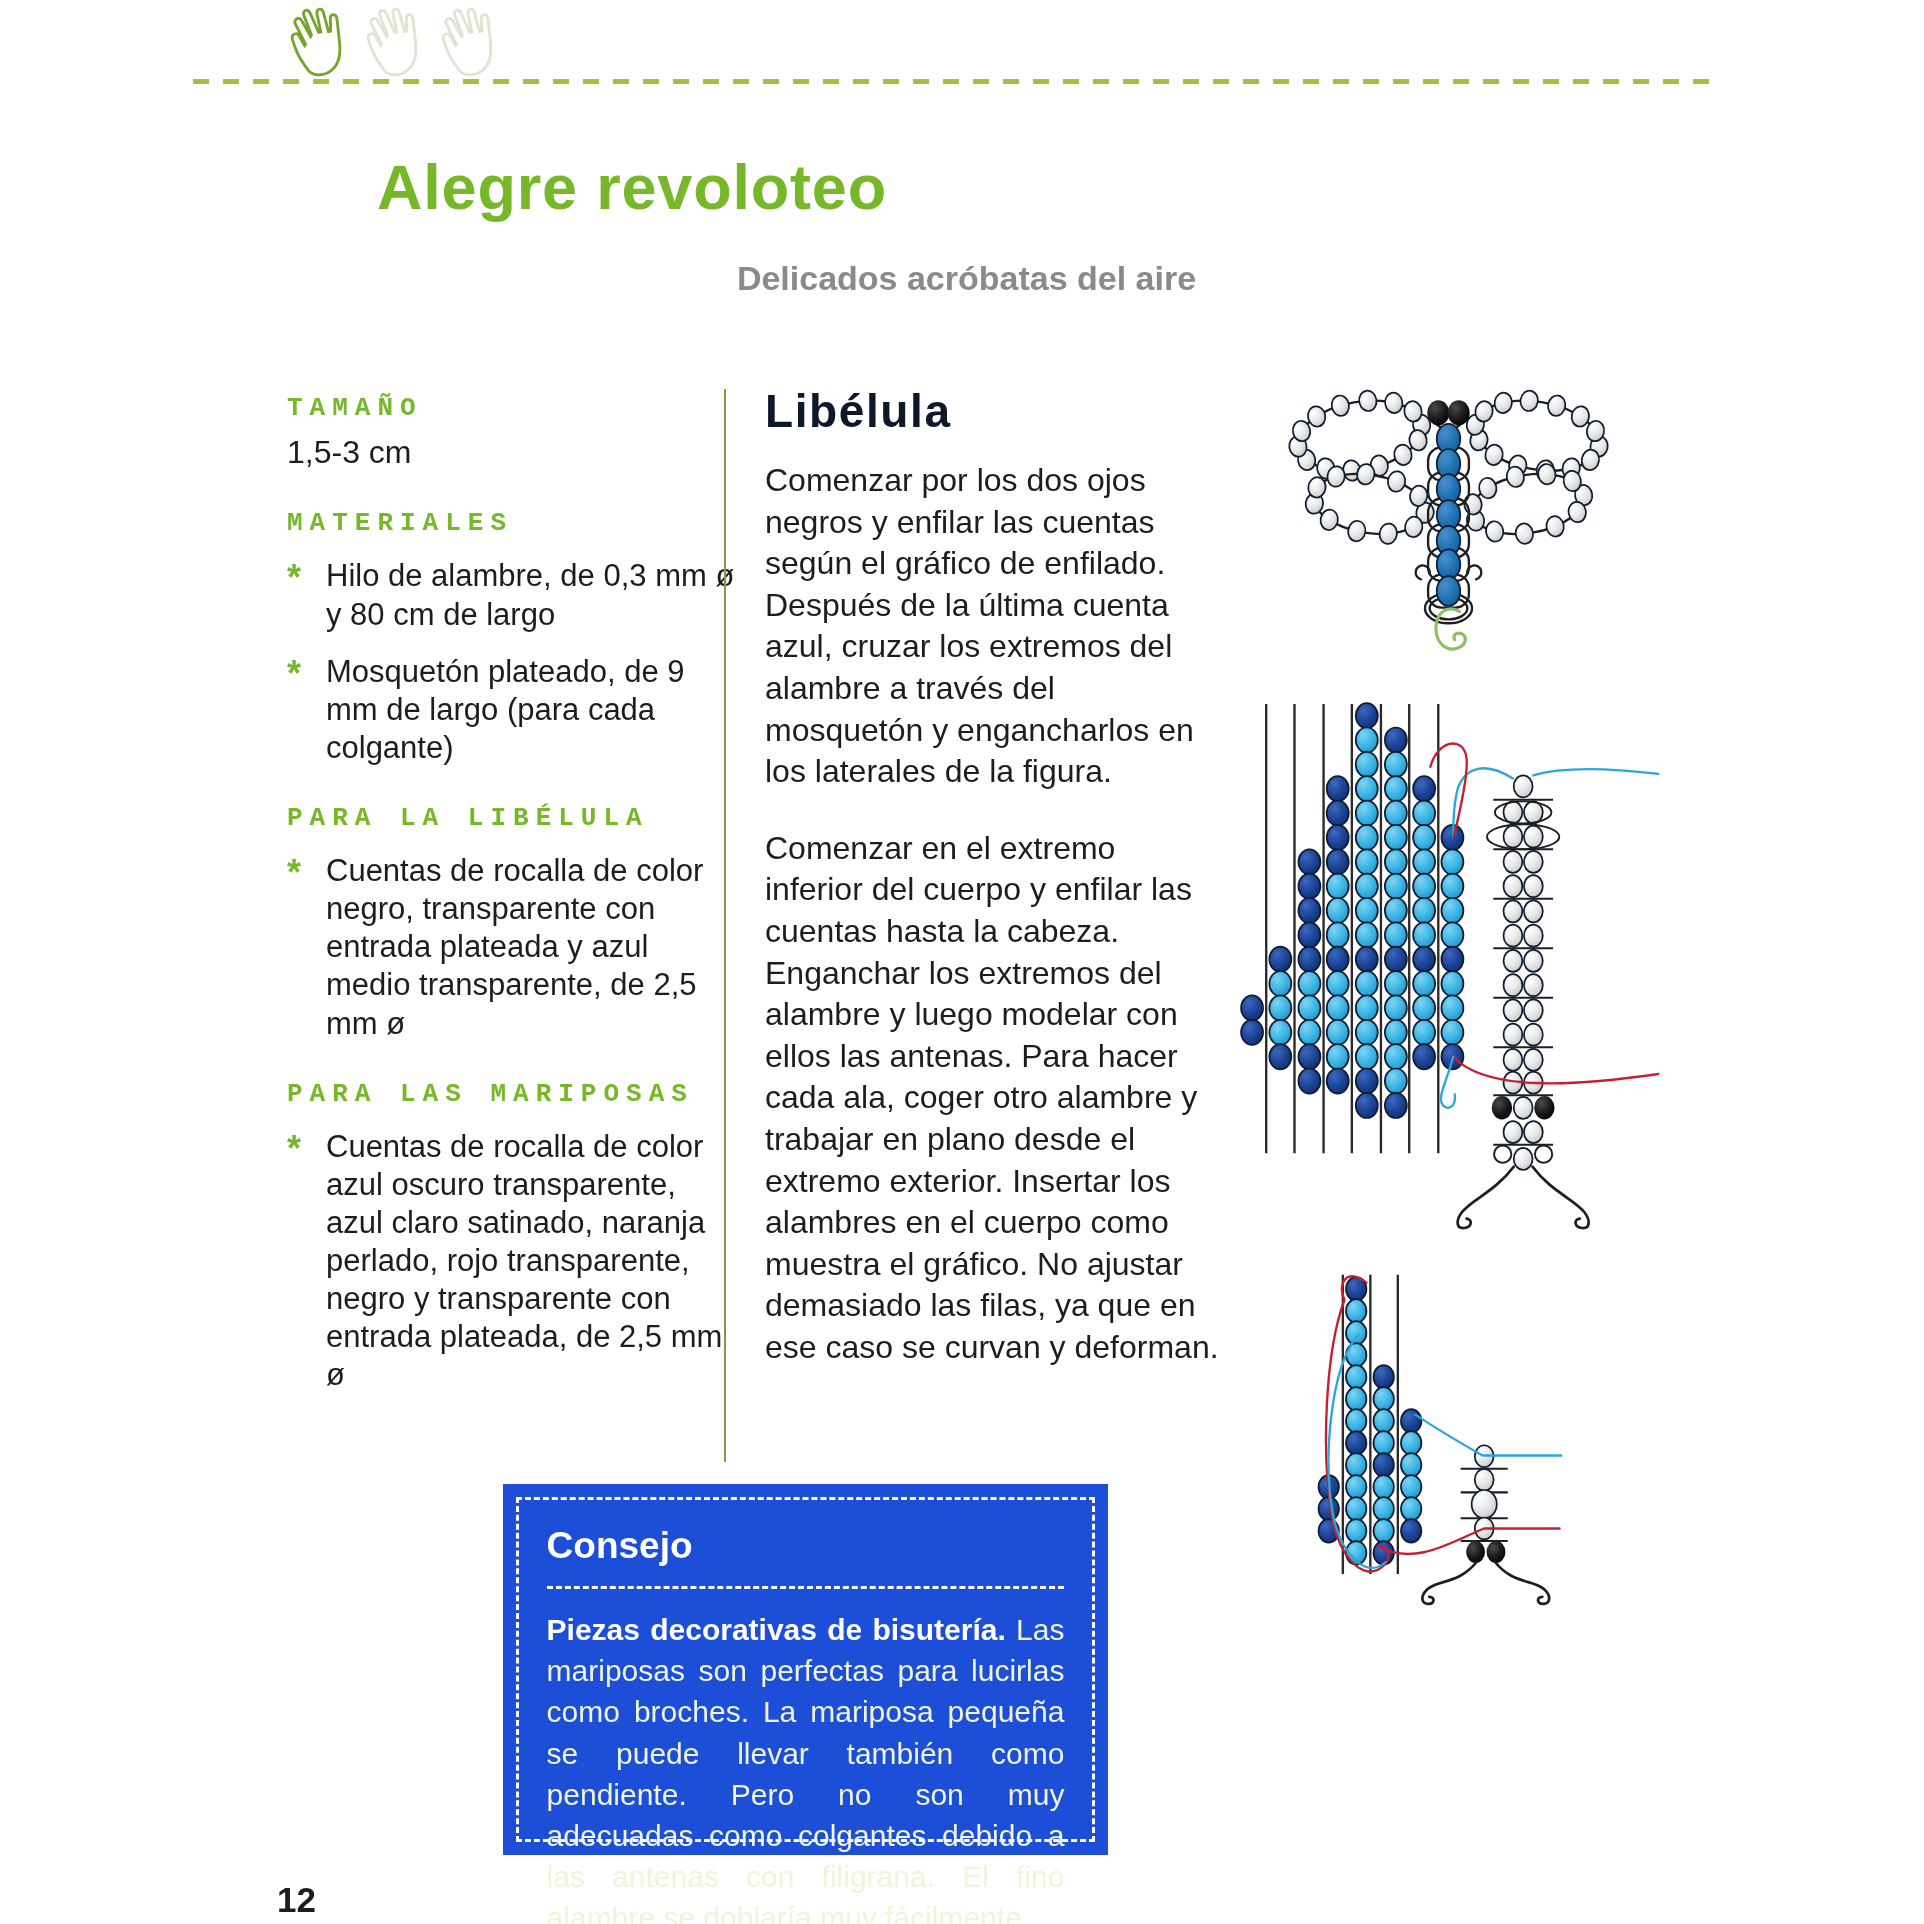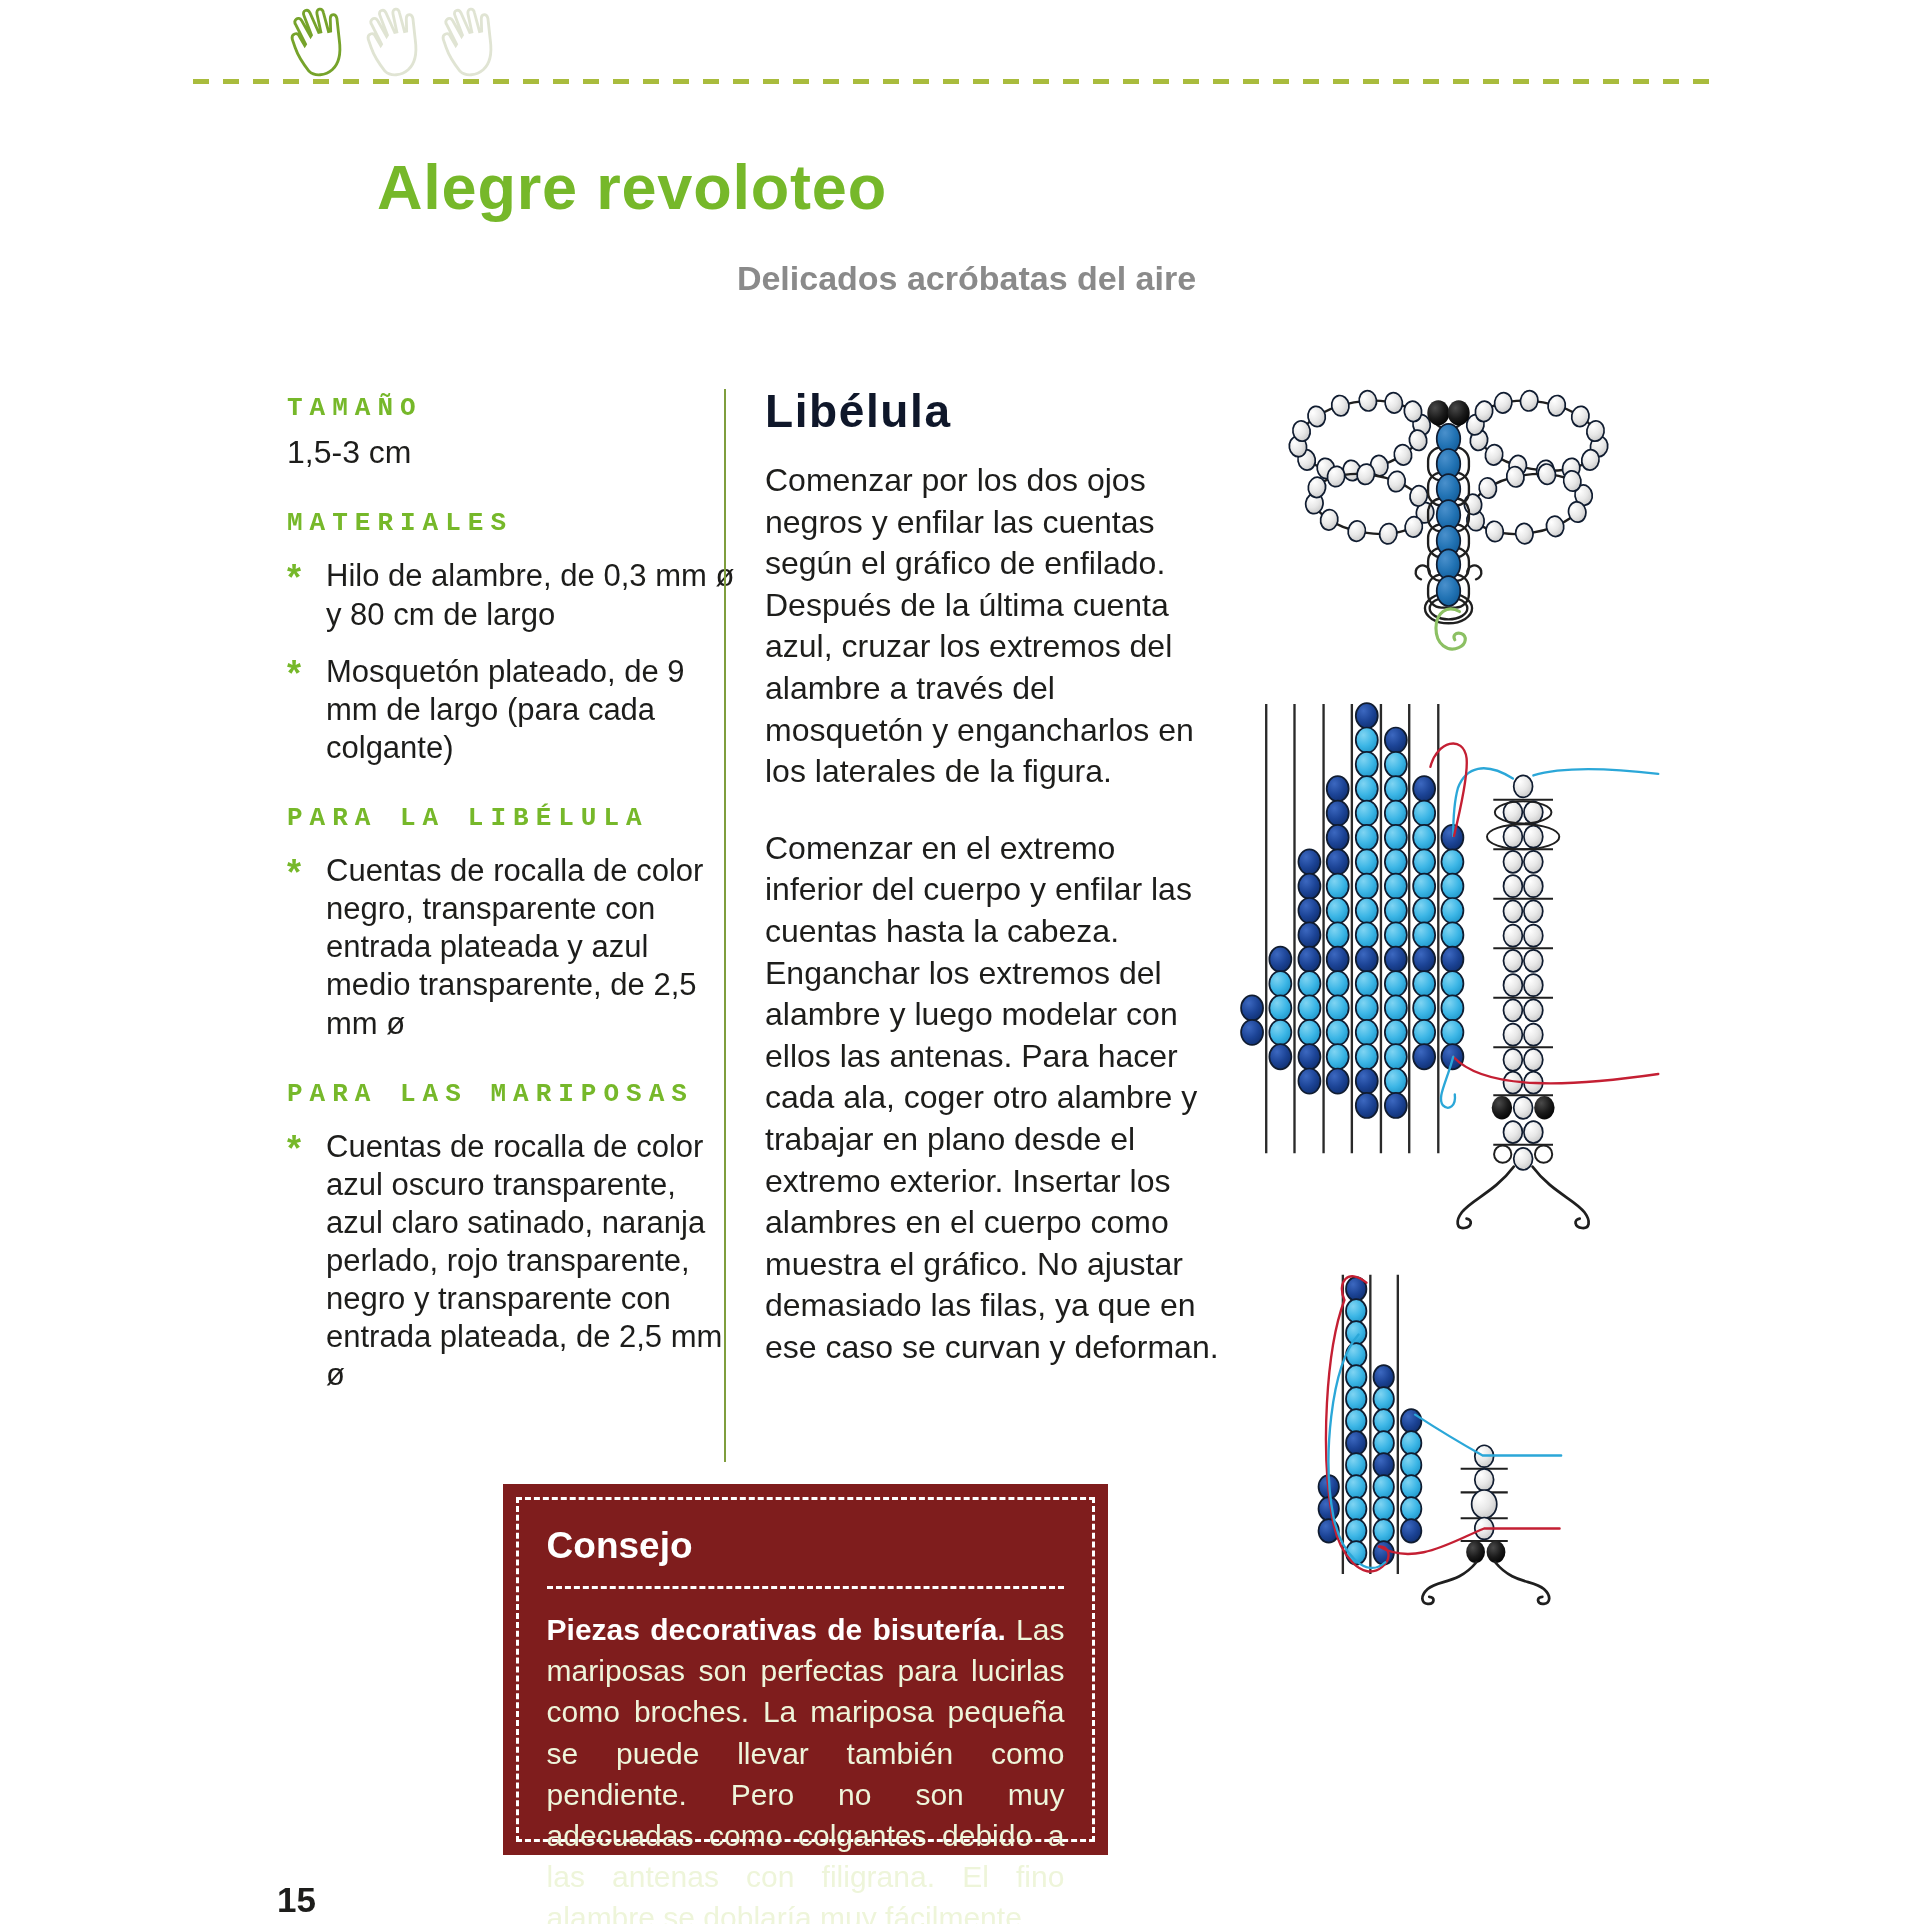--- a/index.html
+++ b/index.html
@@ -36,7 +36,7 @@
   #chart-large{left:1234px;top:692px;}
   #chart-small{left:1297px;top:1256px;}
   
-  .tip{position:absolute;left:503px;top:1484px;width:605px;height:371px;background:#7f1d1d;}
+  .tip{position:absolute;left:503px;top:1484px;width:605px;height:371px;background:#1d4ed8;}
   .tip-inner{position:absolute;left:12.6px;top:12.6px;right:12.6px;bottom:12.6px;
     border:3.9px dashed #ffffff;padding:19px 28px 0 28px;box-sizing:border-box;}
   .tip-title{color:#ffffff;font-weight:bold;font-size:37px;margin:6.3px 0 19px 0;}

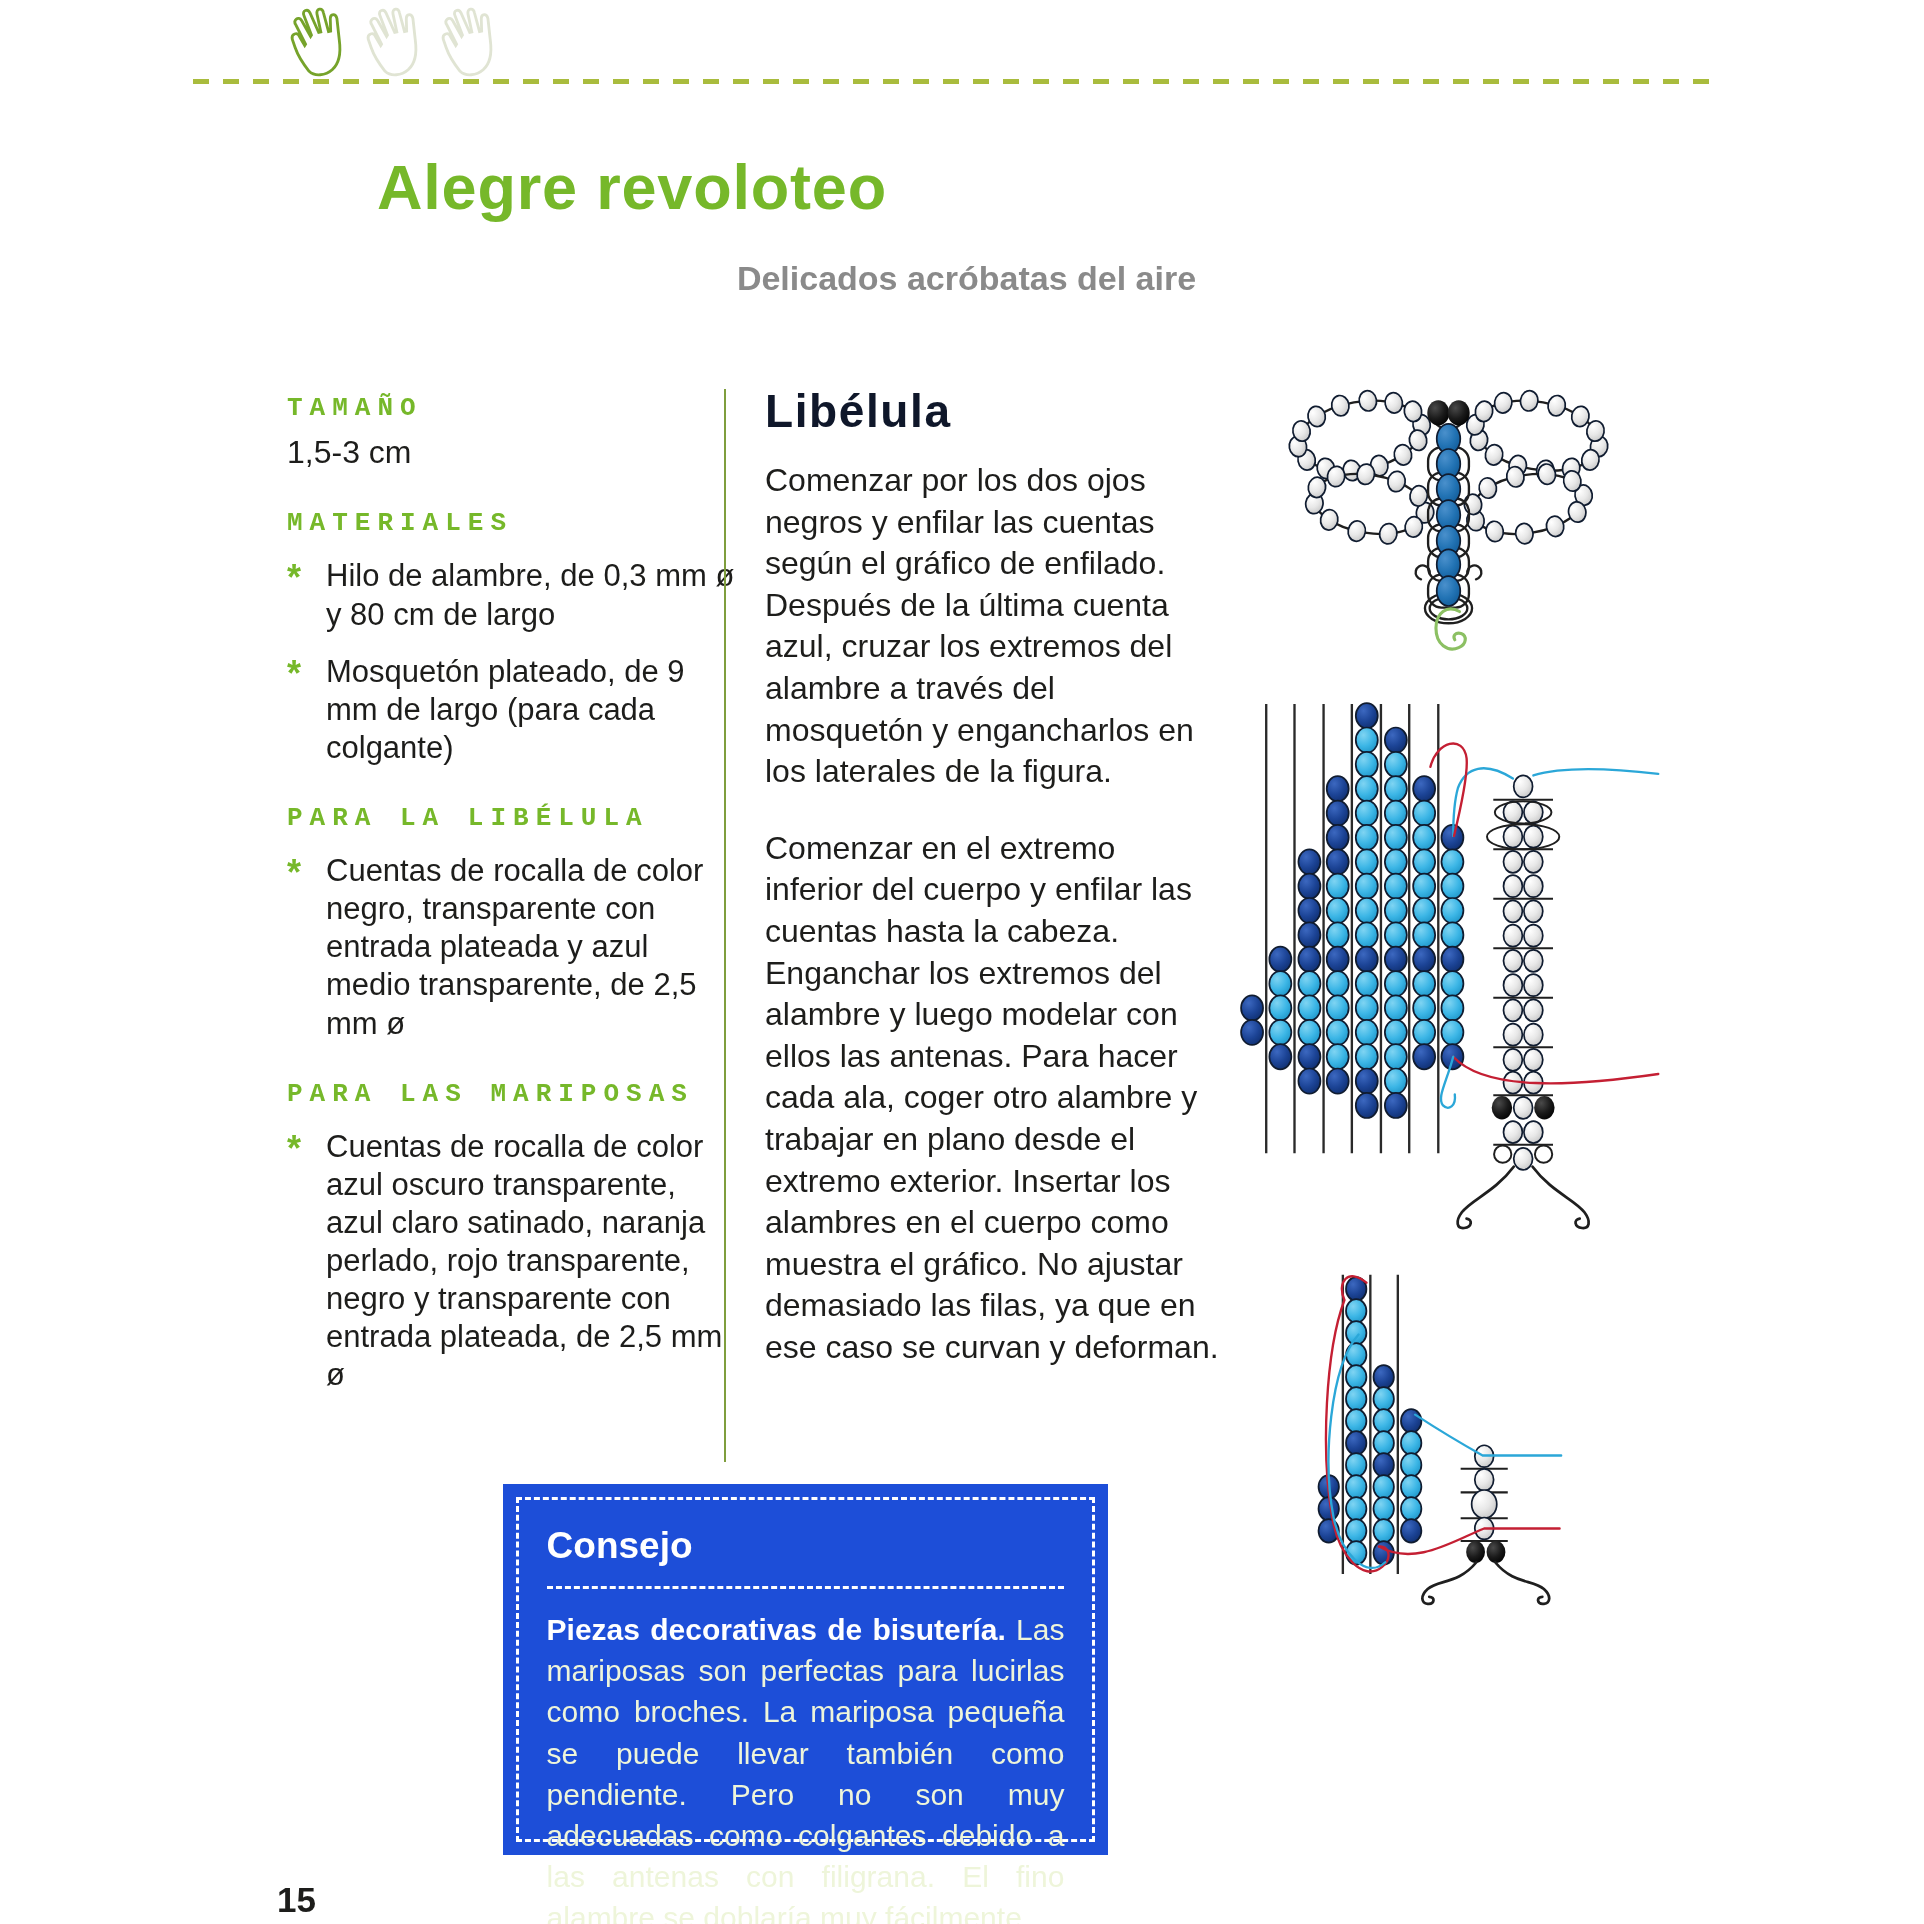--- a/index.html
+++ b/index.html
@@ -434,7 +434,7 @@
   </div>
 </div>
 
-<div class="pnum">15</div>
+<div class="pnum">12</div>
 
 
 </body></html>

